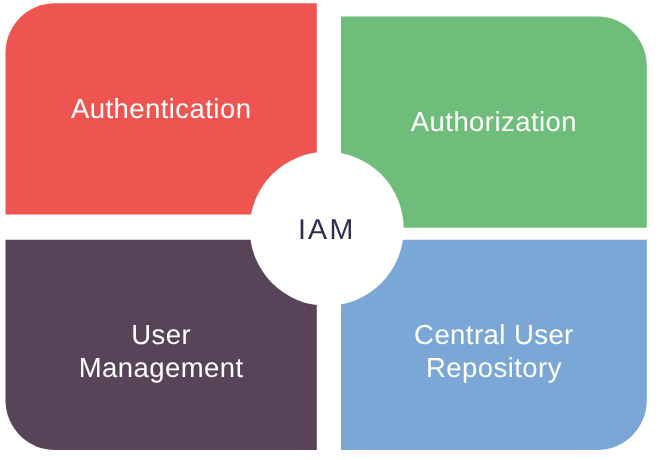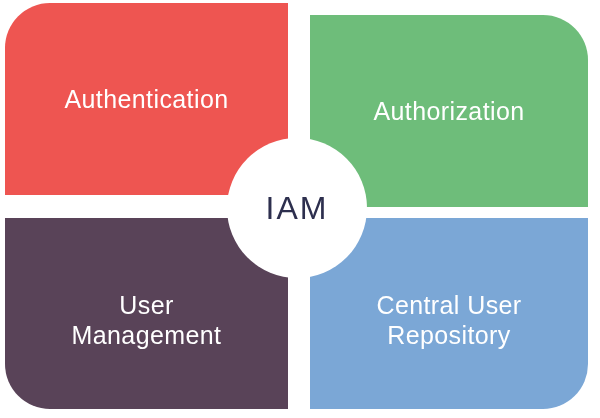--- a/index.html
+++ b/index.html
@@ -72,7 +72,7 @@
   }
   .center-label {
     color: #2d2f4e;
-    font-size: 32px;
+    font-size: 26px;
     font-weight: 400;
     letter-spacing: 2px;
   }

